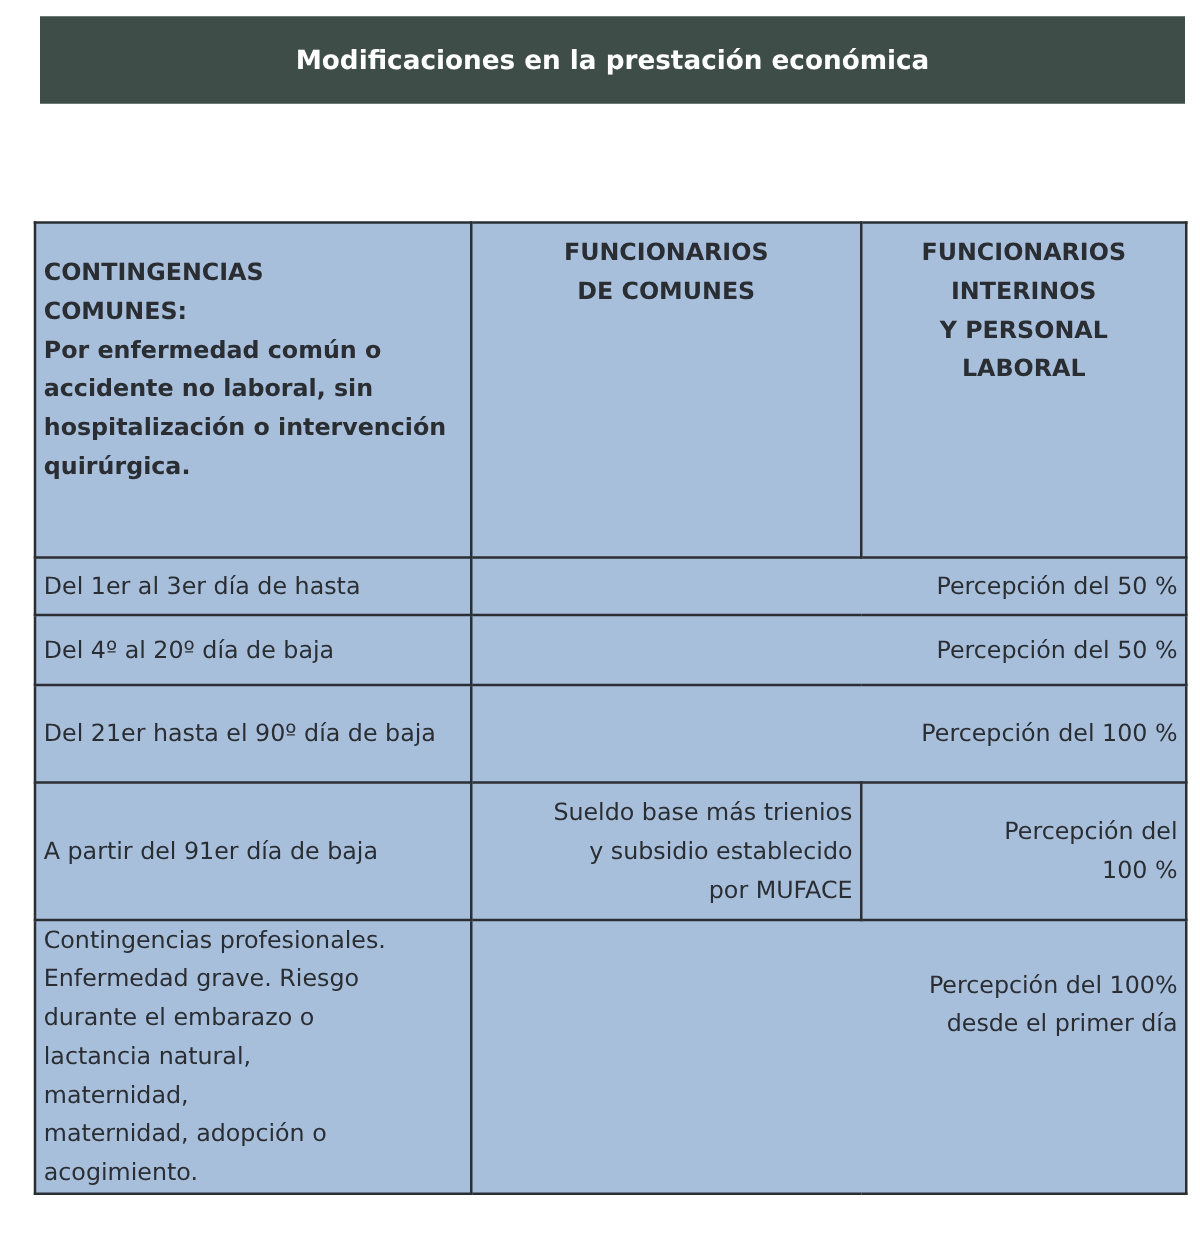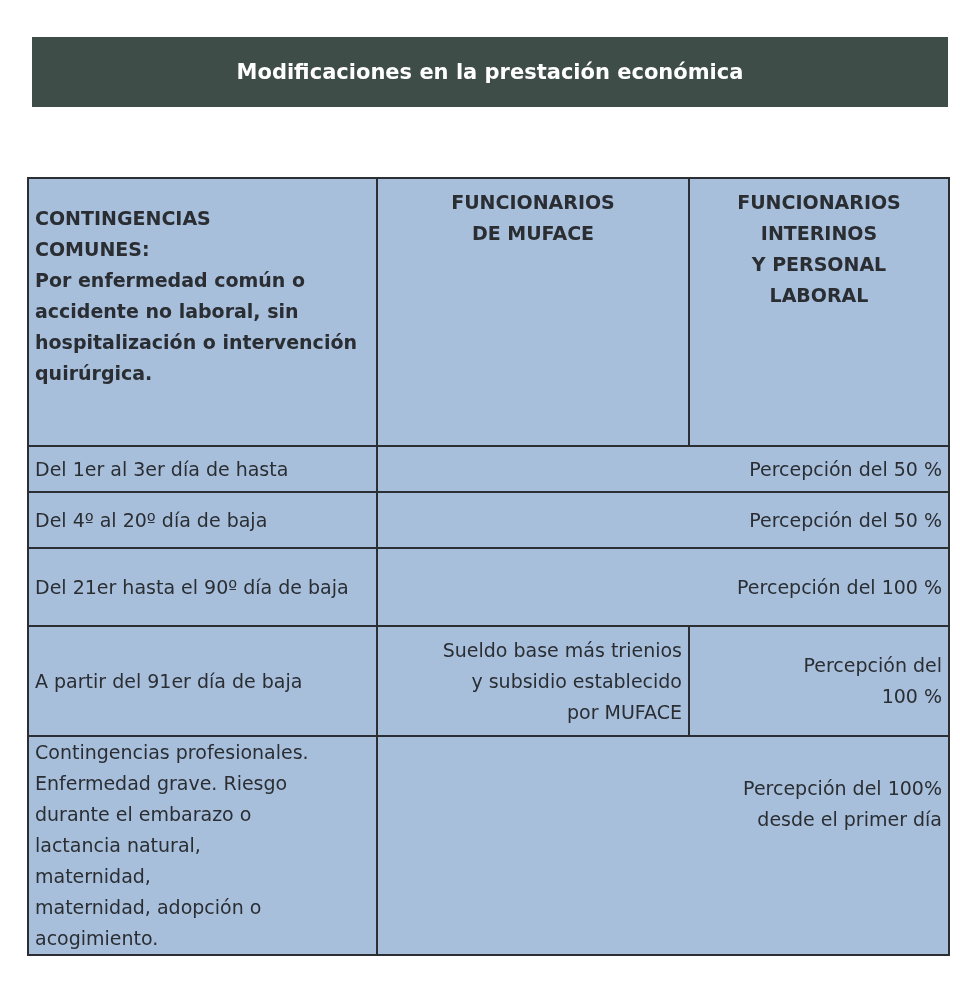--- a/index.html
+++ b/index.html
@@ -8,7 +8,7 @@
     position: absolute; left: 32px; top: 13px; width: 916px; height: 70px;
     background: #3e4d47; color: #ffffff; text-align: center;
     font-weight: bold; font-size: 21px; line-height: 30px;
-    display: flex; flex-direction: column; justify-content: center; margin-top: 24px;
+    display: flex; flex-direction: column; justify-content: center;
   }
   table.grid {
     position: absolute; left: 27px; top: 177px; width: 921px;

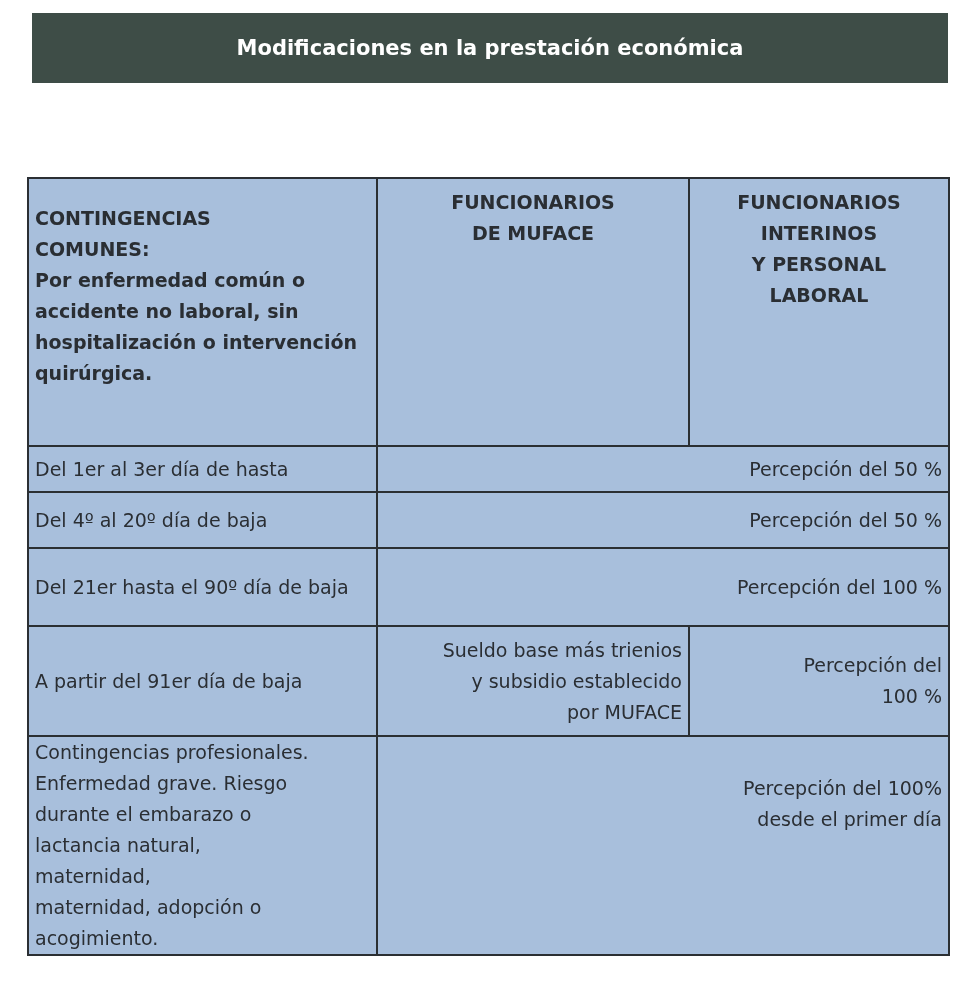--- a/index.html
+++ b/index.html
@@ -46,7 +46,7 @@
     </td>
     <td class="hdr">
       <div>FUNCIONARIOS</div>
-      <div>DE MUFACE</div>
+      <div>DE COMUNES</div>
     </td>
     <td class="hdr">
       <div>FUNCIONARIOS</div>

